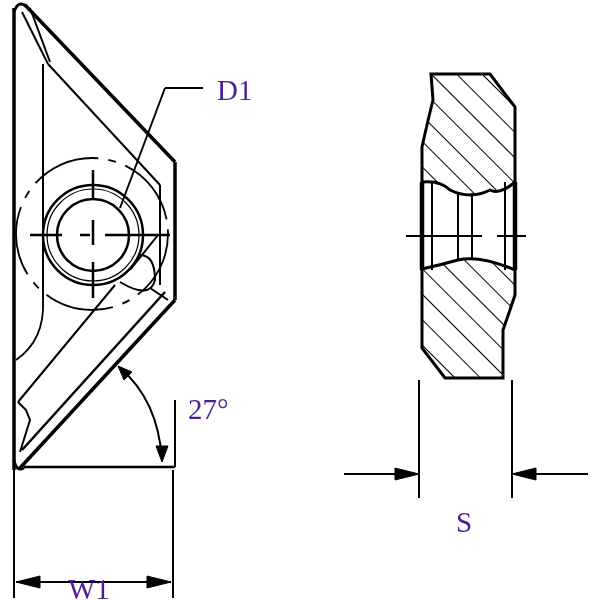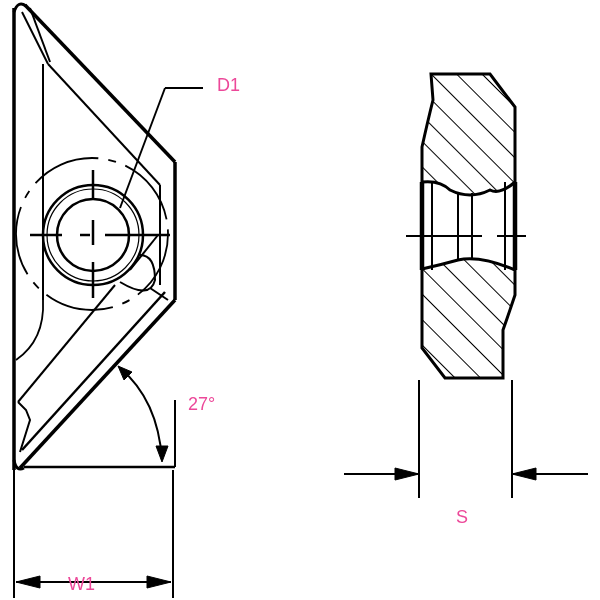--- a/index.html
+++ b/index.html
@@ -5,7 +5,7 @@
     html, body { margin: 0; padding: 0; background: #ffffff; }
     body { width: 600px; height: 600px; overflow: hidden; position: relative; }
     svg { position: absolute; left: 0; top: 0; }
-    .lbl { position: absolute; font-family: Liberation Sans, sans-serif; font-size: 18px; color: #ec4899; line-height: 1; }
+    .lbl { position: absolute; font-family: Liberation Serif, serif; font-size: 29px; color: #4c1d95; line-height: 1; }
   </style>
 </head>
 <body>

